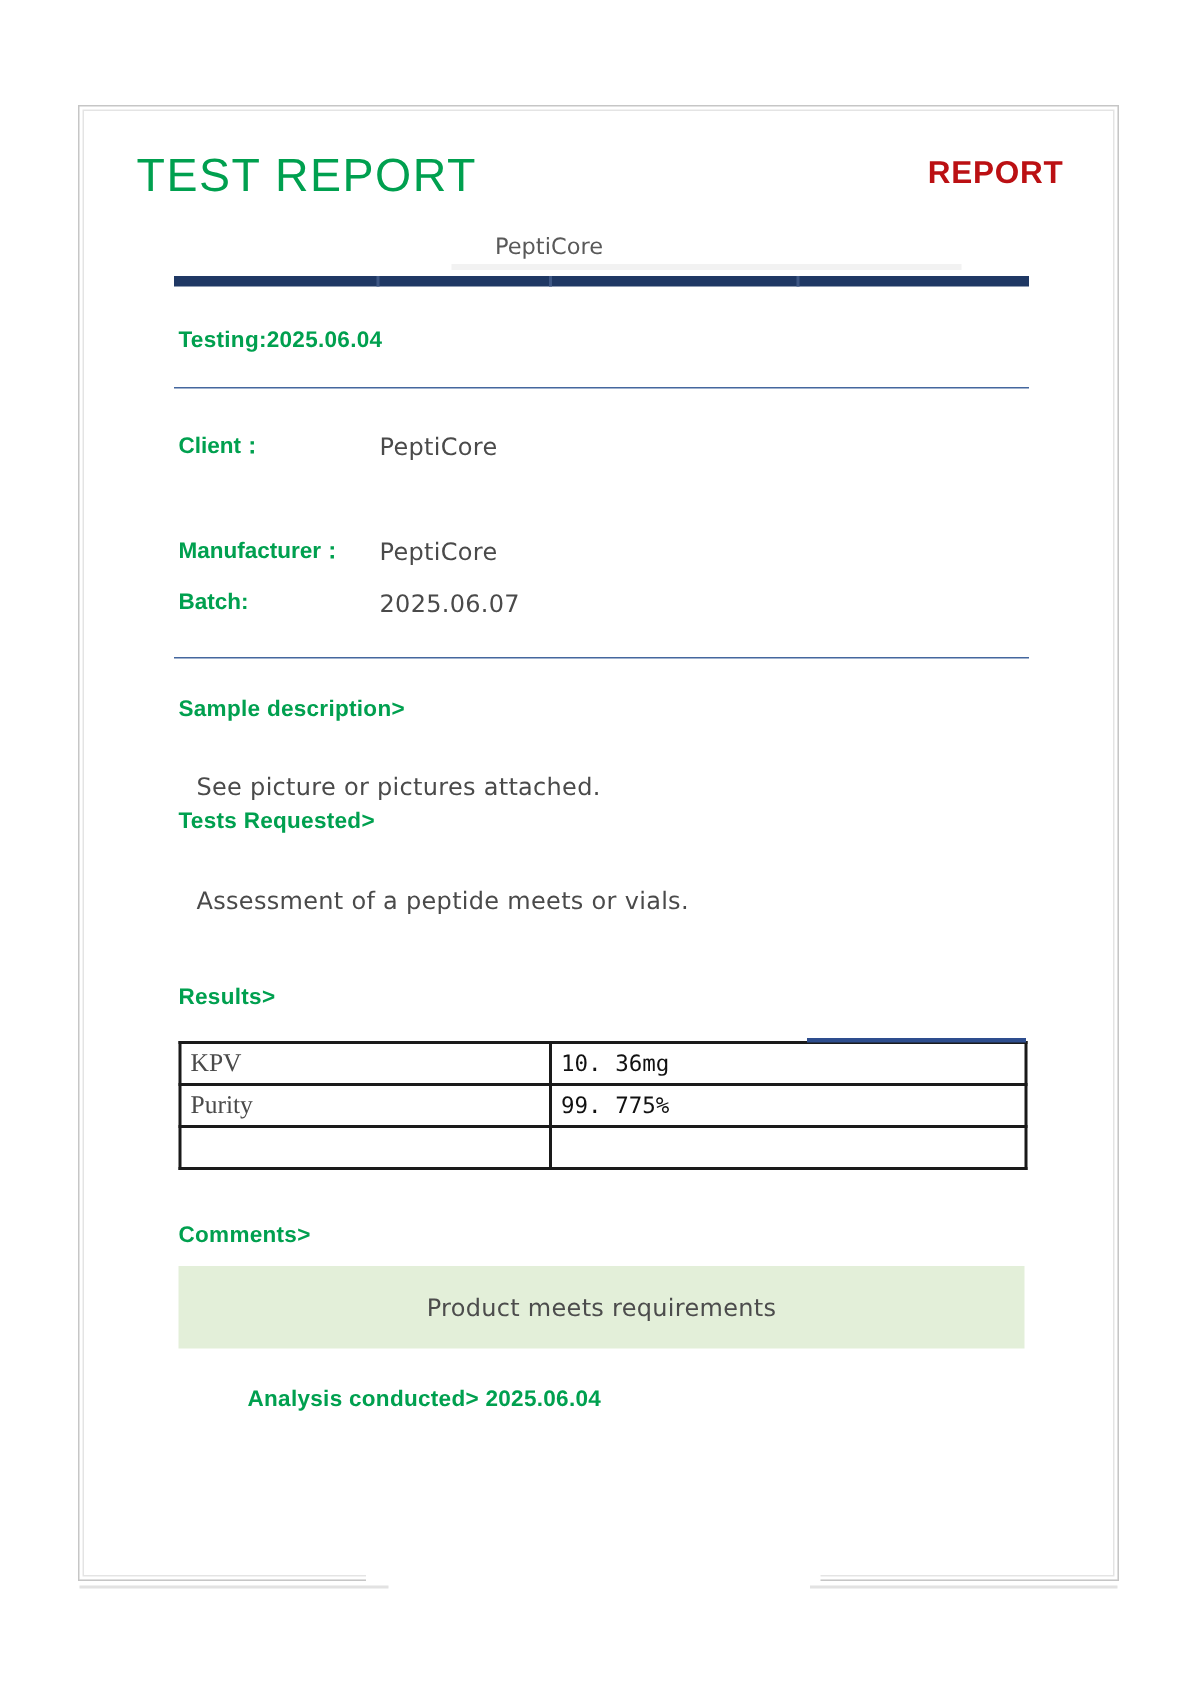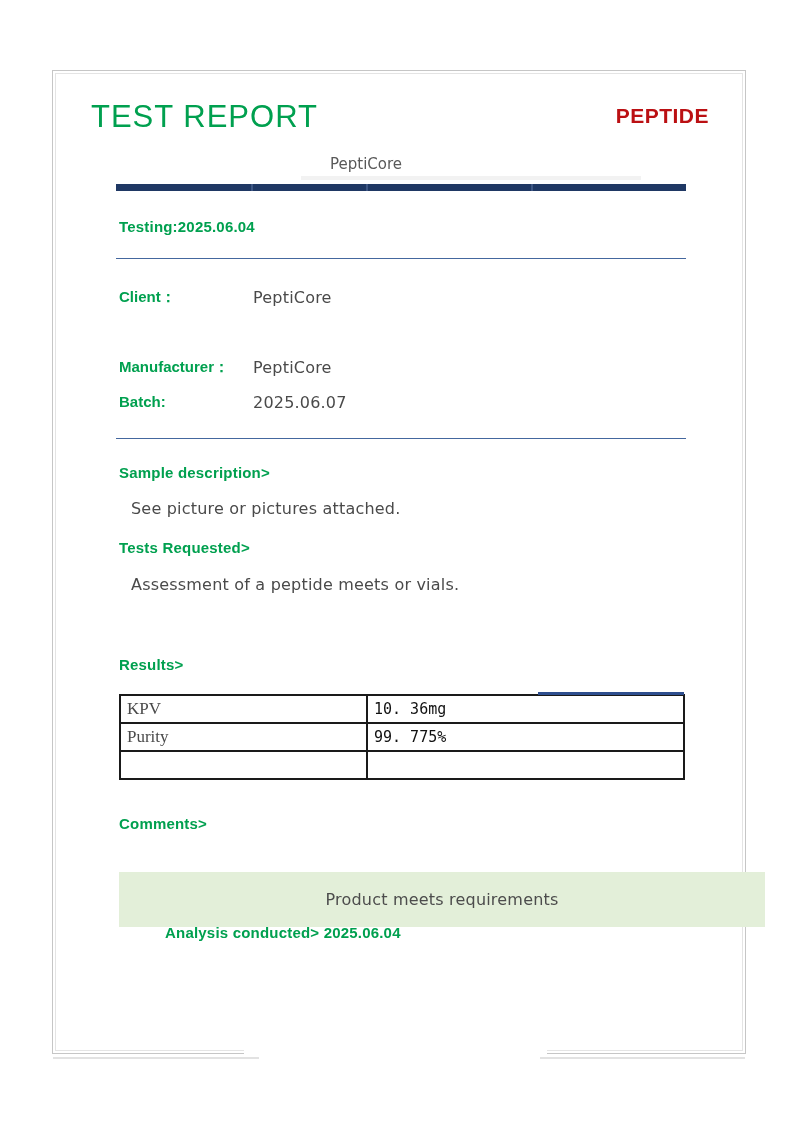--- a/index.html
+++ b/index.html
@@ -84,7 +84,7 @@
   <div class="frame-sub-right"></div>
 
   <div class="title">TEST REPORT</div>
-  <div class="brand">PEPTIDE</div>
+  <div class="brand">REPORT</div>
   <div class="subtitle">PeptiCore</div>
 
   <div class="smudge"></div>

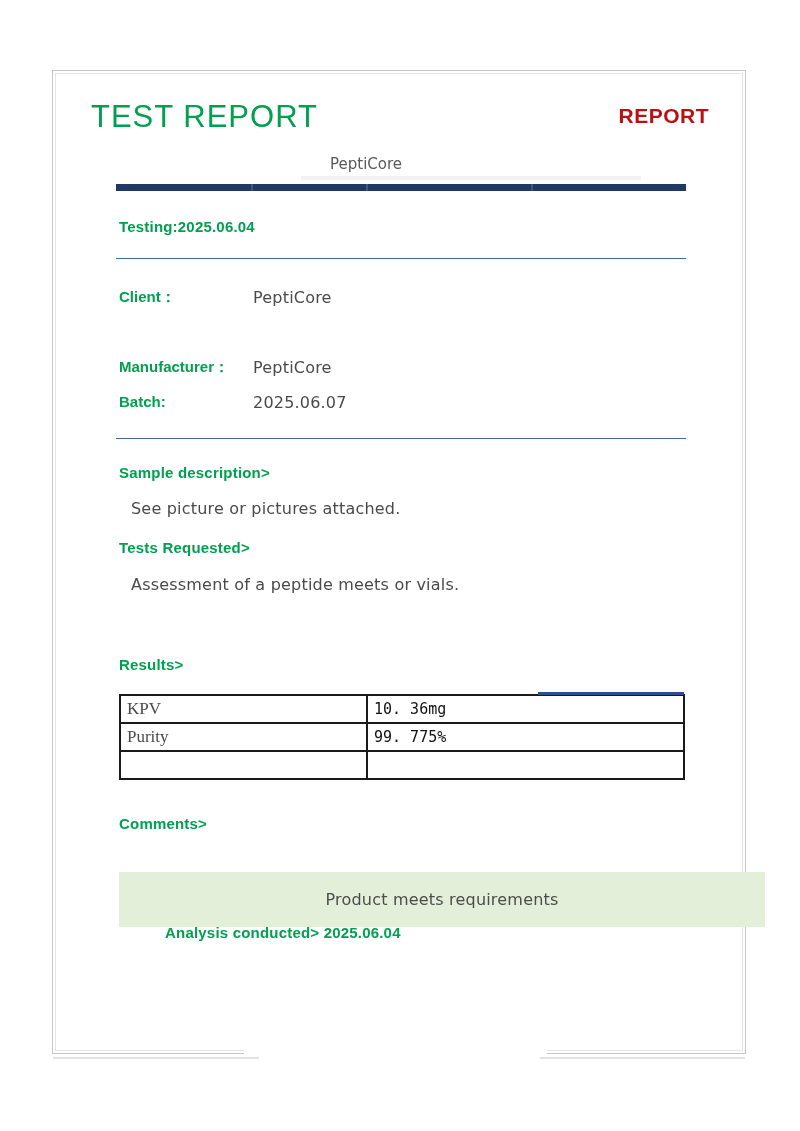--- a/index.html
+++ b/index.html
@@ -52,7 +52,7 @@
   .ir0 { top:217px; } .ir1 { top:252px; } .ir2 { top:287px; } .ir3 { top:322px; }
 
   .body-text { position:absolute; left:78px; font-size:16px; color:#4a4a4a;
-               font-family:"DejaVu Sans", sans-serif; letter-spacing:0.2px; }
+               font-family:"DejaVu Sans", sans-serif; letter-spacing:0.2px;margin-top:16px; }
   .bt1 { top:428px; } .bt2 { top:504px; }
 
   .results-table {

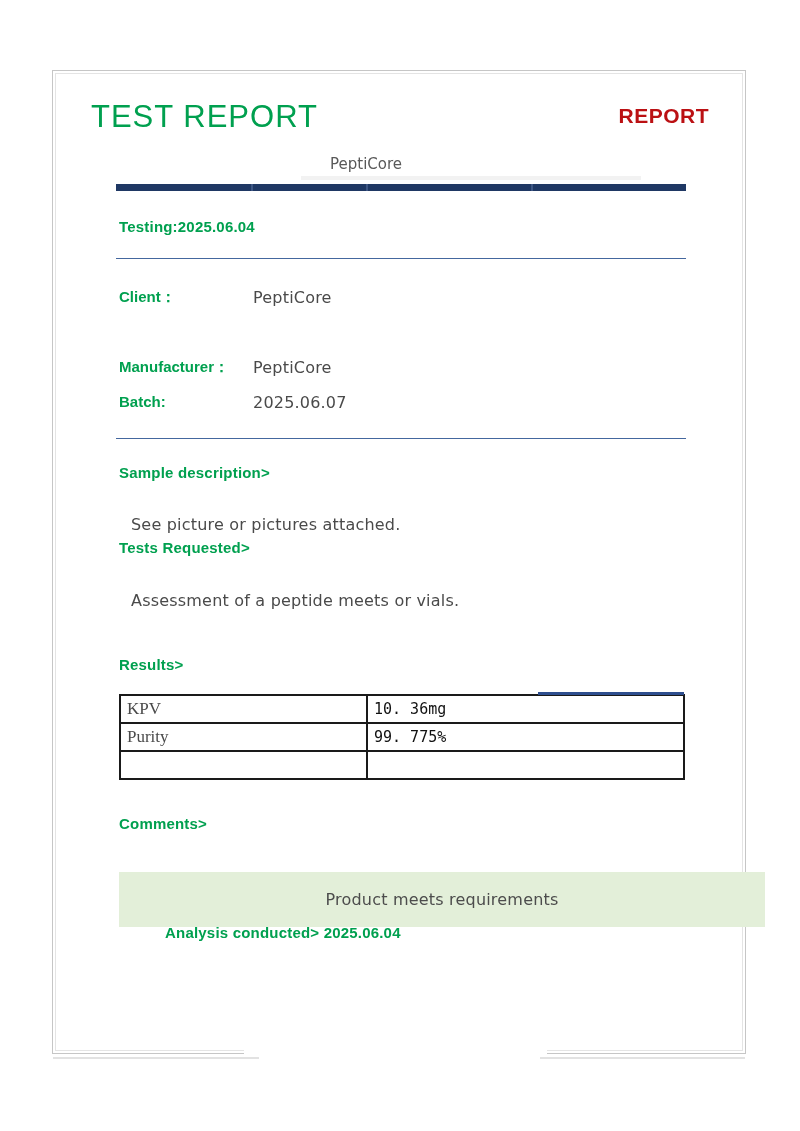--- a/index.html
+++ b/index.html
@@ -70,8 +70,8 @@
   .table-blue-seg { position:absolute; left:485px; top:621px; width:146px; height:3px; background:#2e4e8e; }
 
   .comments-box {
-    position:absolute; left:66px; top:773px; width:646px; height:55px;
-    background:#e3efd9; display:flex; align-items:center; justify-content:center;margin-top:28px;
+    position:absolute; left:66px; top:773px; width:564px; height:55px;
+    background:#e3efd9; display:flex; align-items:center; justify-content:center;
   }
   .comments-box .ct { font-size:16px; color:#4c4c4c; font-family:"DejaVu Sans", sans-serif; letter-spacing:0.2px; }
 </style>

